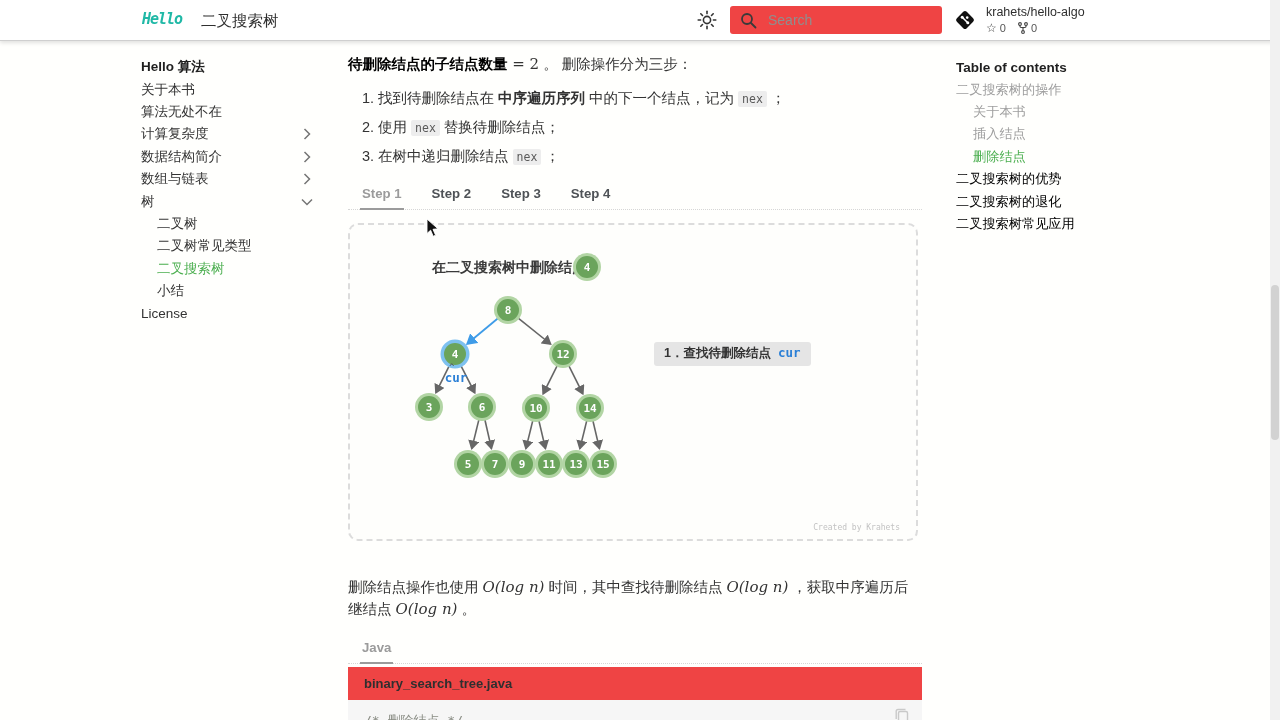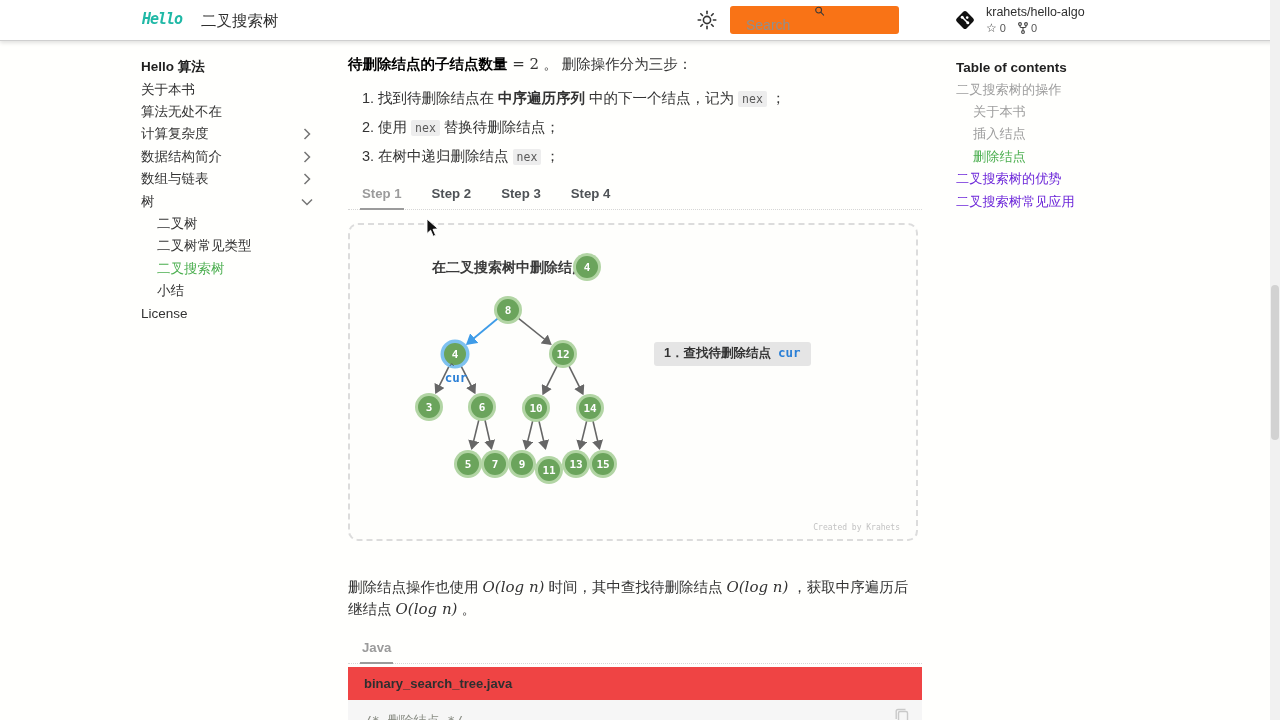--- a/index.html
+++ b/index.html
@@ -24,8 +24,8 @@
   .hdr-title { position:absolute; left:201px; top:11px; font-size:15.5px; color:#2f2f2f; }
   .sun-btn { position:absolute; left:696px; top:9px; width:22px; height:22px; border:none; background:none; padding:0; cursor:pointer; }
   .search-box {
-    position:absolute; left:730px; top:6px; width:169px; height:28px;
-    background:#f97316; border-radius:3px; display:flex; align-items:center; padding-left:10px;flex-direction:column;
+    position:absolute; left:730px; top:6px; width:212px; height:28px;
+    background:#ef4444; border-radius:3px; display:flex; align-items:center; padding-left:10px;
   }
   .search-box input {
     border:none; background:transparent; outline:none; margin-left:9px; width:160px;

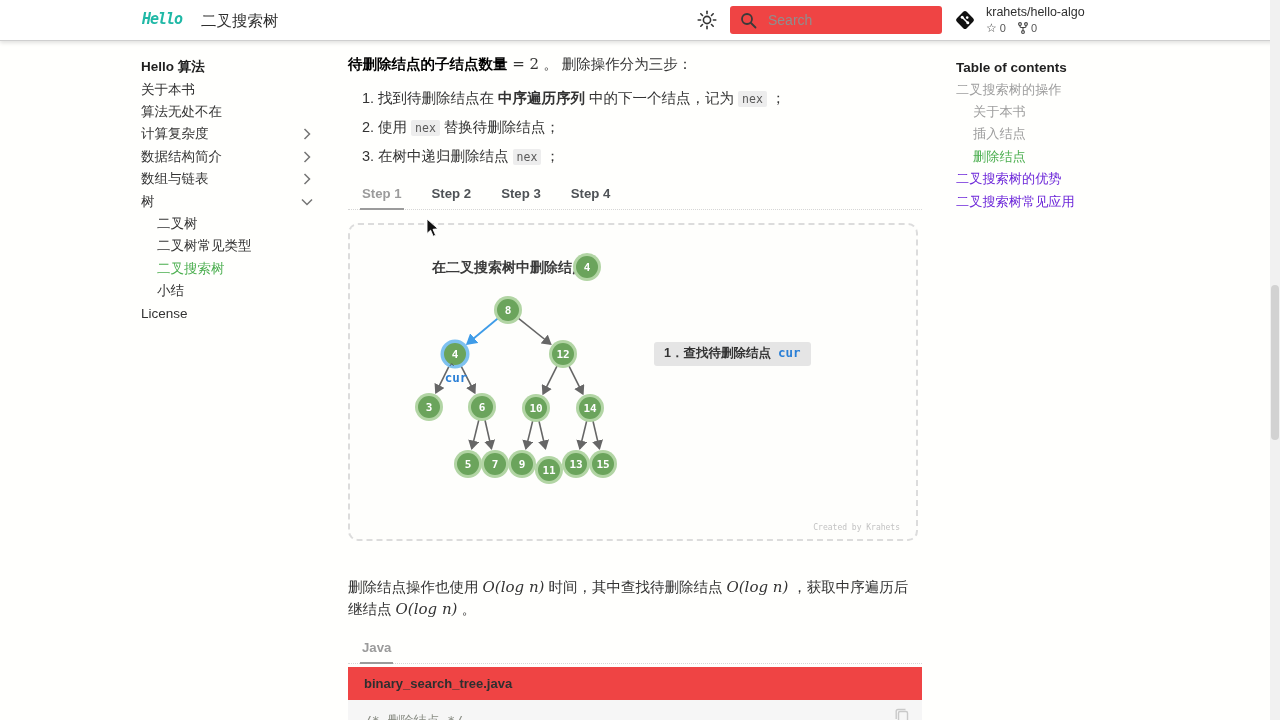--- a/index.html
+++ b/index.html
@@ -54,7 +54,7 @@
   
   .toc { position:absolute; left:956px; top:56px; width:185px; font-size:13.2px; }
   .toc-title { font-weight:bold; color:#1f1f1f; height:22.4px; font-size:13.5px; display:flex; align-items:center; }
-  .toc-item { height:22.4px; display:flex; align-items:center; color:#6d28d9; text-decoration:none; cursor:pointer; }
+  .toc-item { height:22.4px; display:flex; align-items:center; color:#000000; text-decoration:none; cursor:pointer; }
   .toc-item.nested { padding-left:17px; }
   .toc-item.passed { color:#9e9e9e; }
   .toc-item.active { color:#4caf50; }

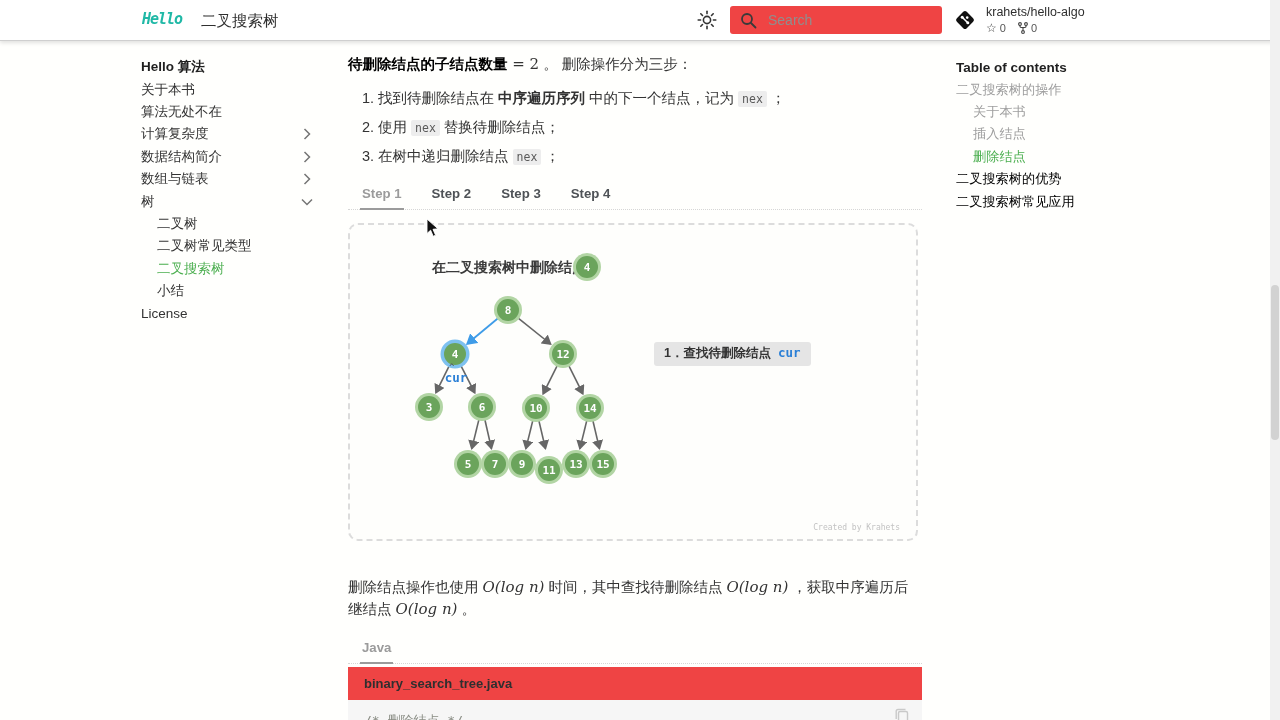--- a/index.html
+++ b/index.html
@@ -235,6 +235,7 @@
     <a class="toc-item passed nested">插入结点</a>
     <a class="toc-item active nested">删除结点</a>
     <a class="toc-item">二叉搜索树的优势</a>
+    <a class="toc-item">二叉搜索树的退化</a>
     <a class="toc-item">二叉搜索树常见应用</a>
   </aside>
 

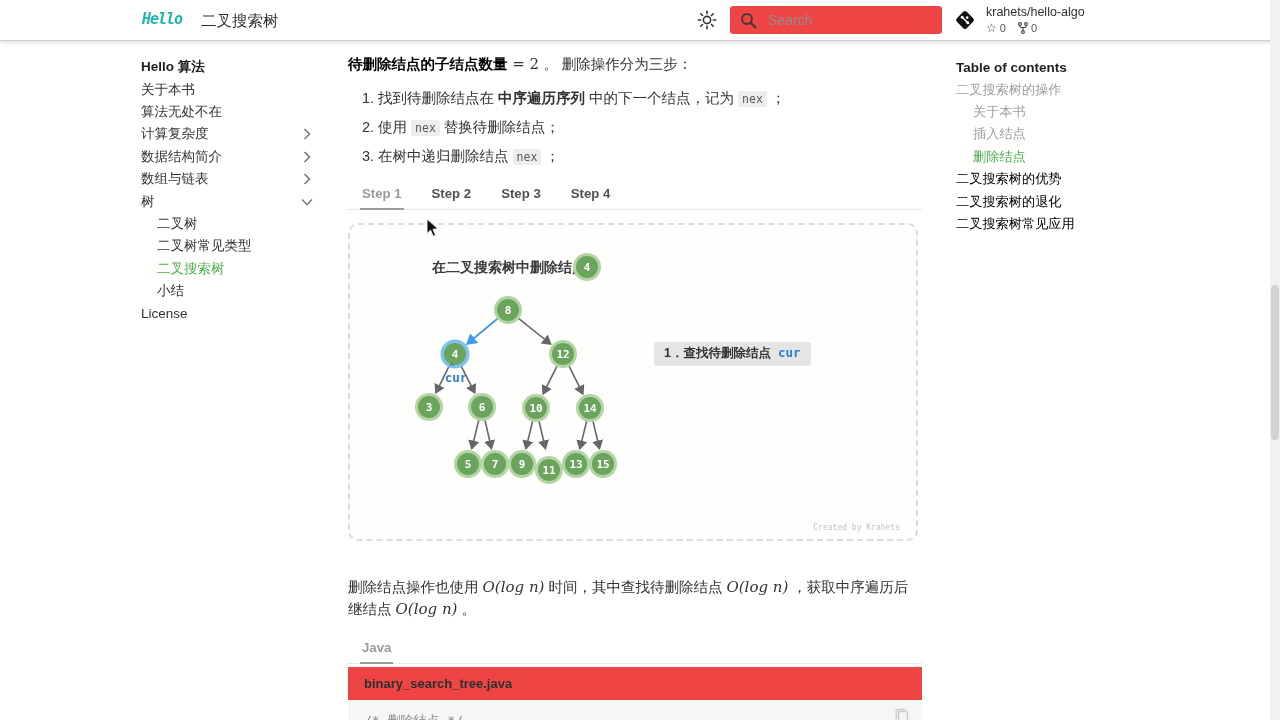--- a/index.html
+++ b/index.html
@@ -295,7 +295,7 @@
       <div class="node" style="left:107px; top:228px;">5</div>
       <div class="node" style="left:134px; top:228px;">7</div>
       <div class="node" style="left:161px; top:228px;">9</div>
-      <div class="node" style="left:188px; top:234px;">11</div>
+      <div class="node" style="left:188px; top:228px;">11</div>
       <div class="node" style="left:215px; top:228px;">13</div>
       <div class="node" style="left:242px; top:228px;">15</div>
 

